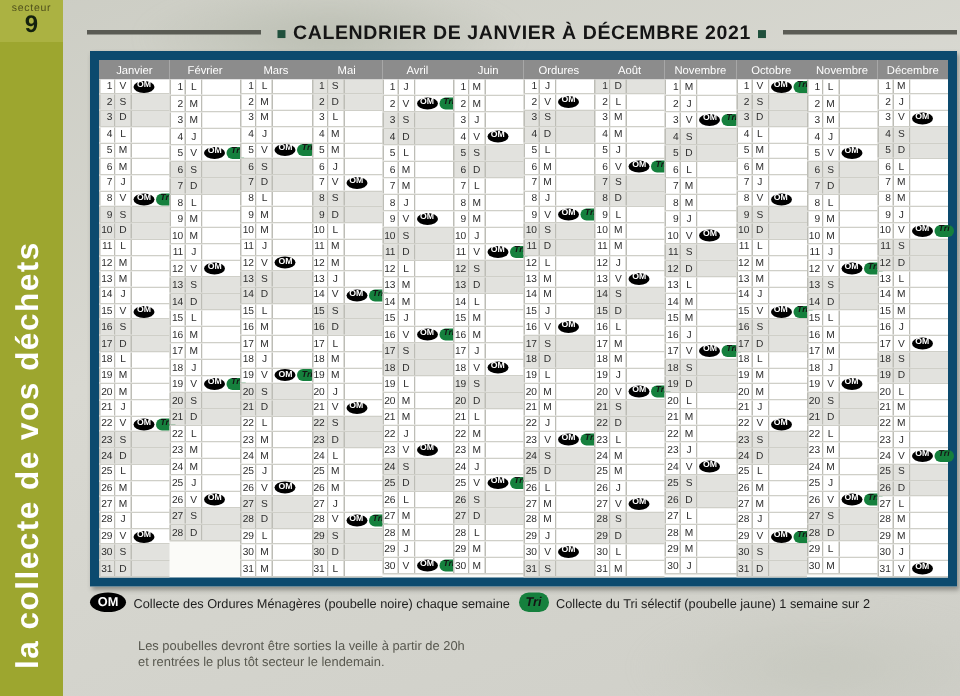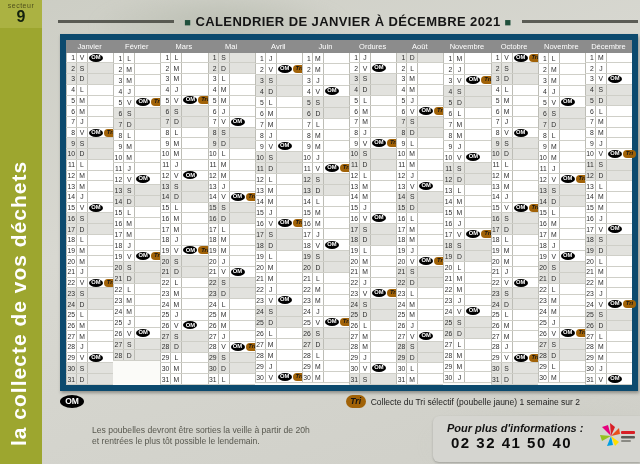--- a/index.html
+++ b/index.html
@@ -2106,6 +2106,7 @@
   <div class="legend">
     <div class="legend-item">
       <span class="om om-big">OM</span>
+      <span>Collecte des Ordures Ménagères (poubelle noire) chaque semaine</span>
     </div>
     <div class="legend-item right">
       <span class="tri tri-big">Tri</span>

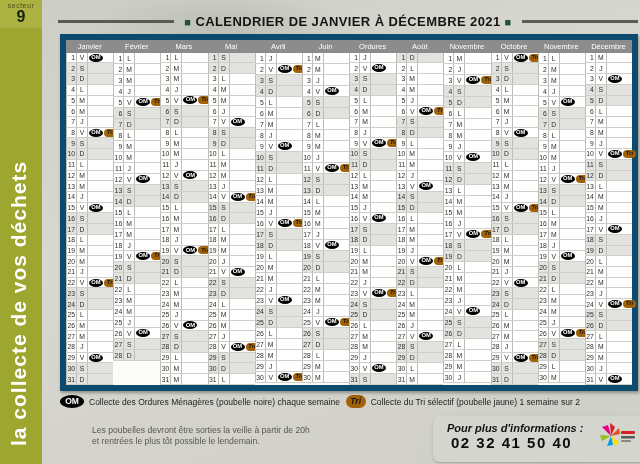--- a/index.html
+++ b/index.html
@@ -62,7 +62,7 @@
     font-size:5.8px; font-weight:bold; display:flex; align-items:center; justify-content:center; line-height:1;
   }
   .tri {
-    min-width:13px; height:8px; border-radius:4px; background:#a16207; color:#141414;
+    min-width:13px; height:8px; border-radius:4px; background:#15803d; color:#141414;
     font-size:5.8px; font-weight:bold; font-style:italic; display:flex; align-items:center; justify-content:center; line-height:1;
   }
 

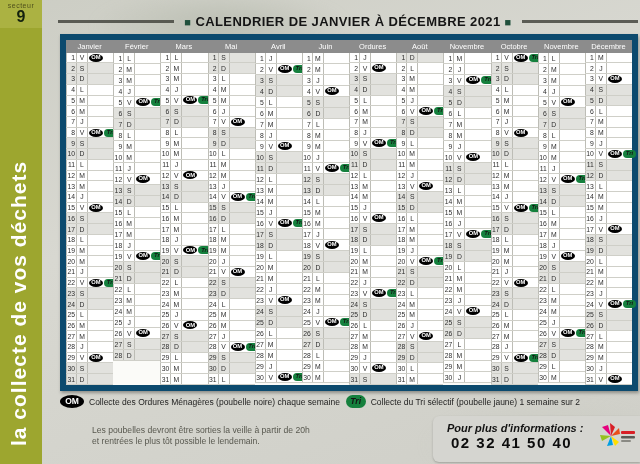--- a/index.html
+++ b/index.html
@@ -2119,23 +2119,6 @@
     <div>et rentrées le plus tôt possible le lendemain.</div>
   </div>
 
-  <div class="infobox">
-    <div class="info-label">Pour plus d'informations :</div>
-    <div class="phone">02 32 41 50 40</div>
-    <svg class="logo" viewBox="0 0 38 36">
-      <g transform="translate(12,15)">
-        <path d="M0,0 L-9,-9 L-3,-11 Z" fill="#e6007e"></path>
-        <path d="M0,0 L-1,-13 L4,-9 Z" fill="#d81f26"></path>
-        <path d="M0,0 L8,-8 L9,-2 Z" fill="#e94e1b"></path>
-        <path d="M0,0 L-11,-1 L-9,5 Z" fill="#95c11f"></path>
-        <path d="M0,0 L-4,10 L2,9 Z" fill="#009fe3"></path>
-        <path d="M0,0 L8,6 L4,10 Z" fill="#ffde00"></path>
-      </g>
-      <rect x="22" y="10" width="14" height="3" rx="1" fill="#d81f26"></rect>
-      <rect x="22" y="15" width="14" height="2.4" rx="1" fill="#5a5a55"></rect>
-      <rect x="22" y="19" width="10" height="2" rx="1" fill="#8a8a84"></rect>
-    </svg>
-  </div>
 
 </div>
 

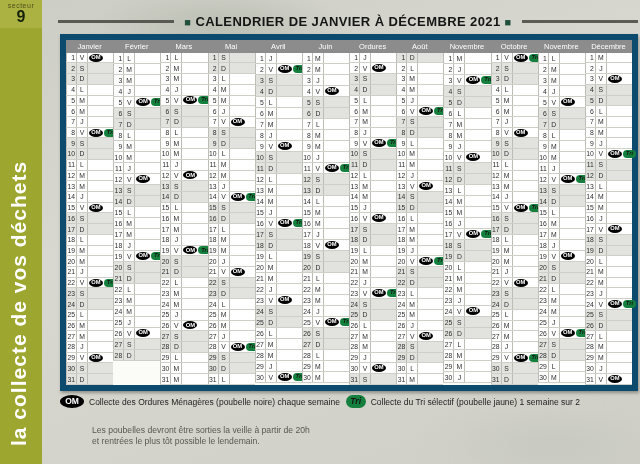--- a/index.html
+++ b/index.html
@@ -2116,7 +2116,7 @@
 
   <div class="note">
     <div>Les poubelles devront être sorties la veille à partir de 20h</div>
-    <div>et rentrées le plus tôt possible le lendemain.</div>
+    <div>et rentrées le plus tôt secteur le lendemain.</div>
   </div>
 
 

